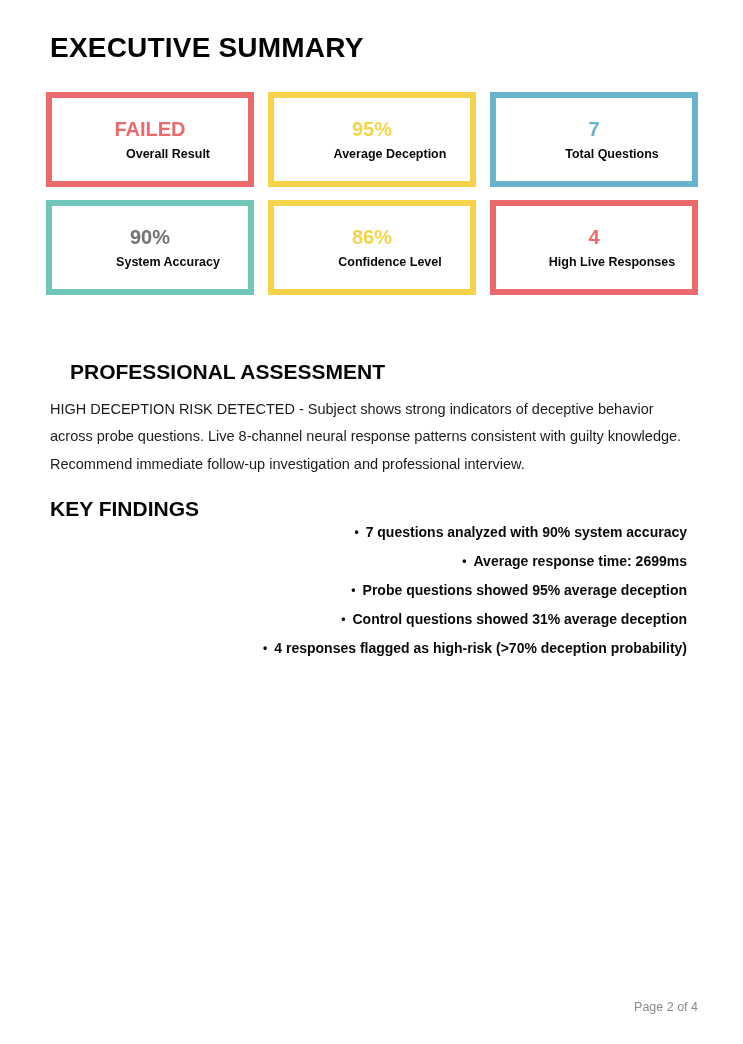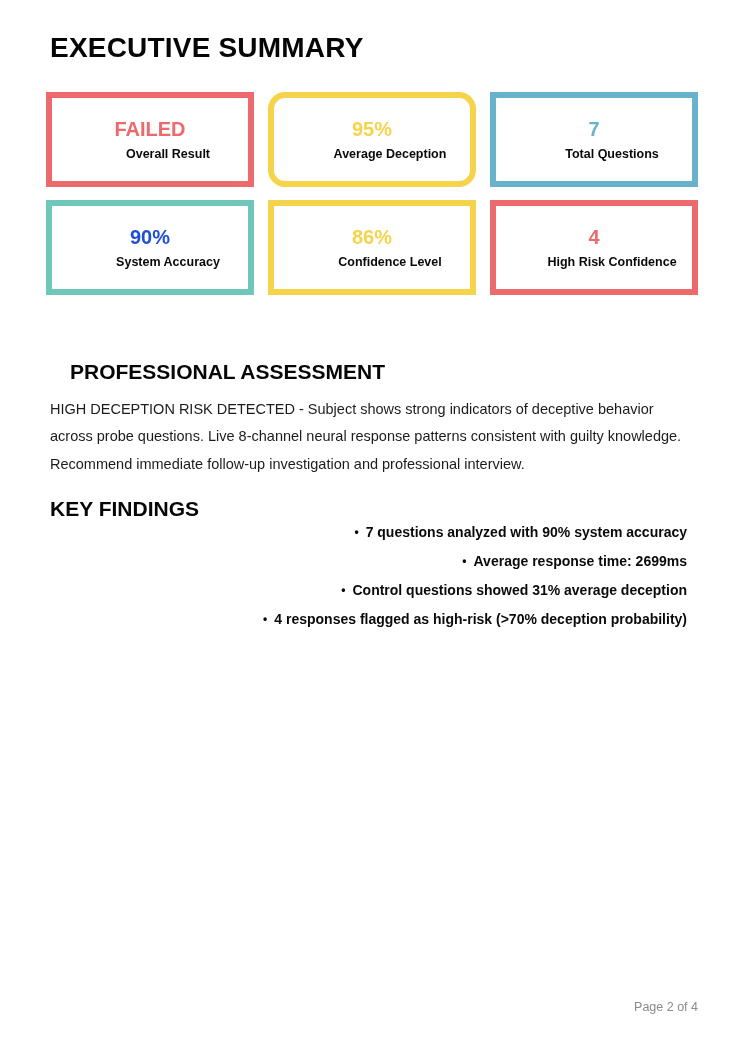--- a/index.html
+++ b/index.html
@@ -61,7 +61,7 @@
     <div class="card-value" style="color: rgb(236, 106, 108);">FAILED</div>
     <div class="card-label">Overall Result</div>
   </div>
-  <div class="card" style="border-color: rgb(245, 212, 75); border-radius: 17px;">
+  <div class="card" style="border-color: rgb(245, 212, 75);">
     <div class="card-value" style="color: rgb(245, 212, 75);">95%</div>
     <div class="card-label">Average Deception</div>
   </div>

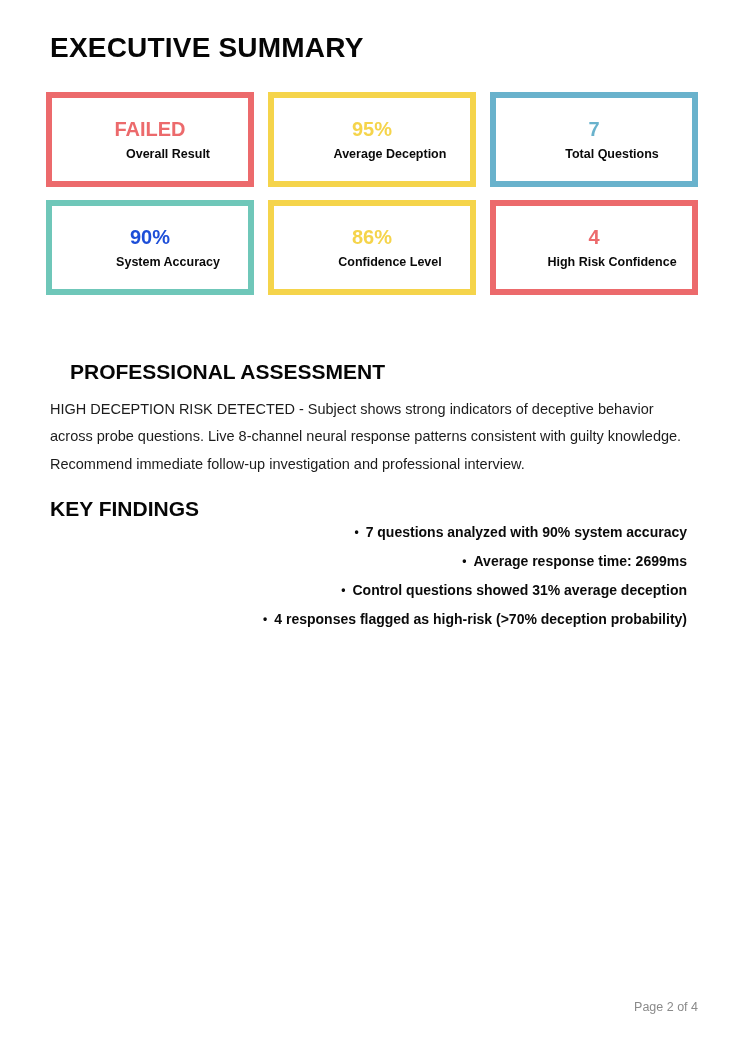--- a/index.html
+++ b/index.html
@@ -70,7 +70,7 @@
     <div class="card-label">Total Questions</div>
   </div>
   <div class="card" style="border-color: rgb(111, 199, 185);">
-    <div class="card-value" style="color: #1d4ed8;">90%</div>
+    <div class="card-value" style="color: #737373;">90%</div>
     <div class="card-label">System Accuracy</div>
   </div>
   <div class="card" style="border-color: rgb(245, 212, 75);">

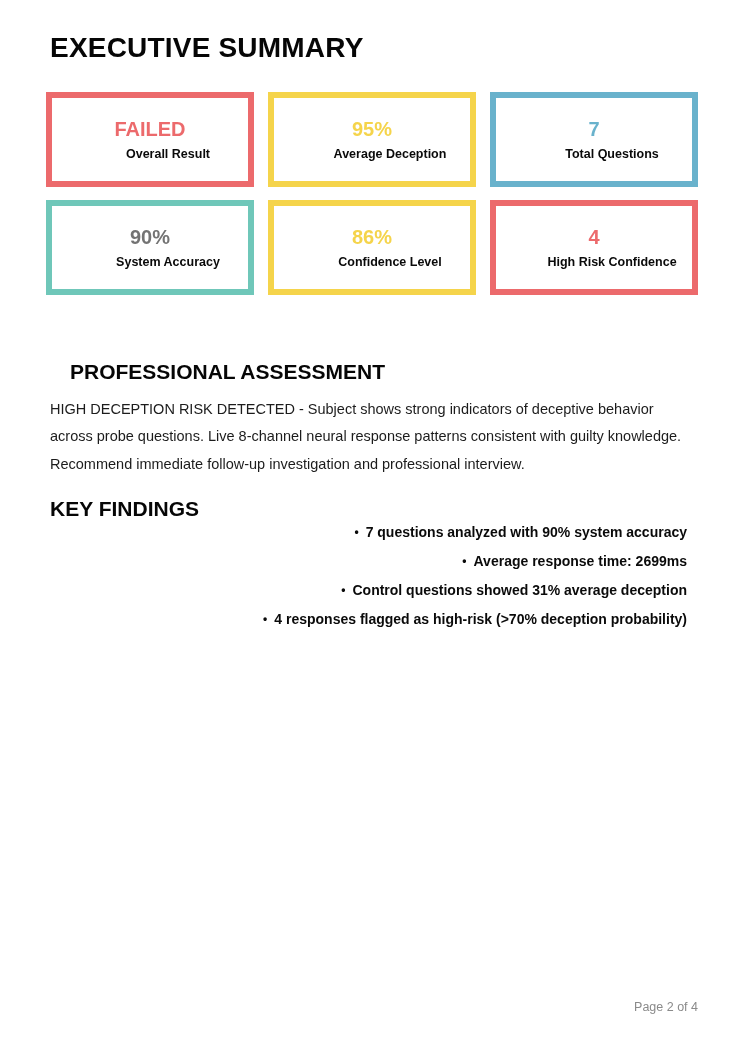--- a/index.html
+++ b/index.html
@@ -79,7 +79,7 @@
   </div>
   <div class="card" style="border-color: rgb(236, 106, 108);">
     <div class="card-value" style="color: rgb(236, 106, 108);">4</div>
-    <div class="card-label">High Risk Confidence</div>
+    <div class="card-label">High Live Responses</div>
   </div>
 </div>
 

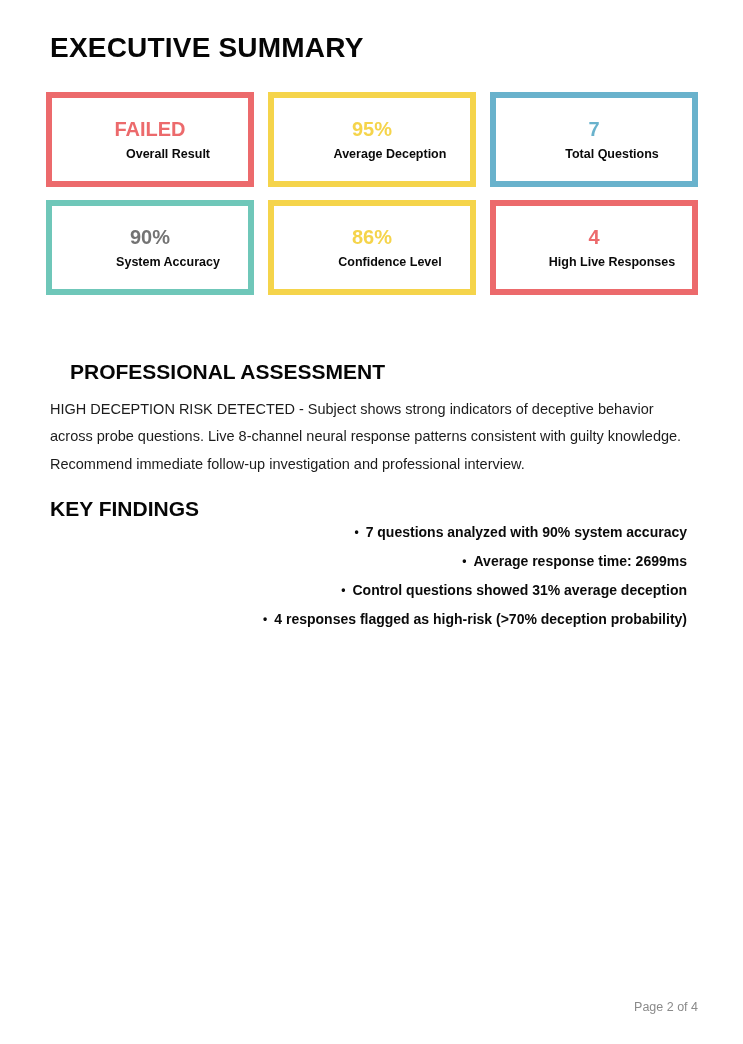--- a/index.html
+++ b/index.html
@@ -95,6 +95,9 @@
     <span class="bullet">•</span><span>Average response time: 2699ms</span>
   </li>
   <li class="finding-item">
+    <span class="bullet">•</span><span>Probe questions showed 95% average deception</span>
+  </li>
+  <li class="finding-item">
     <span class="bullet">•</span><span>Control questions showed 31% average deception</span>
   </li>
   <li class="finding-item">

